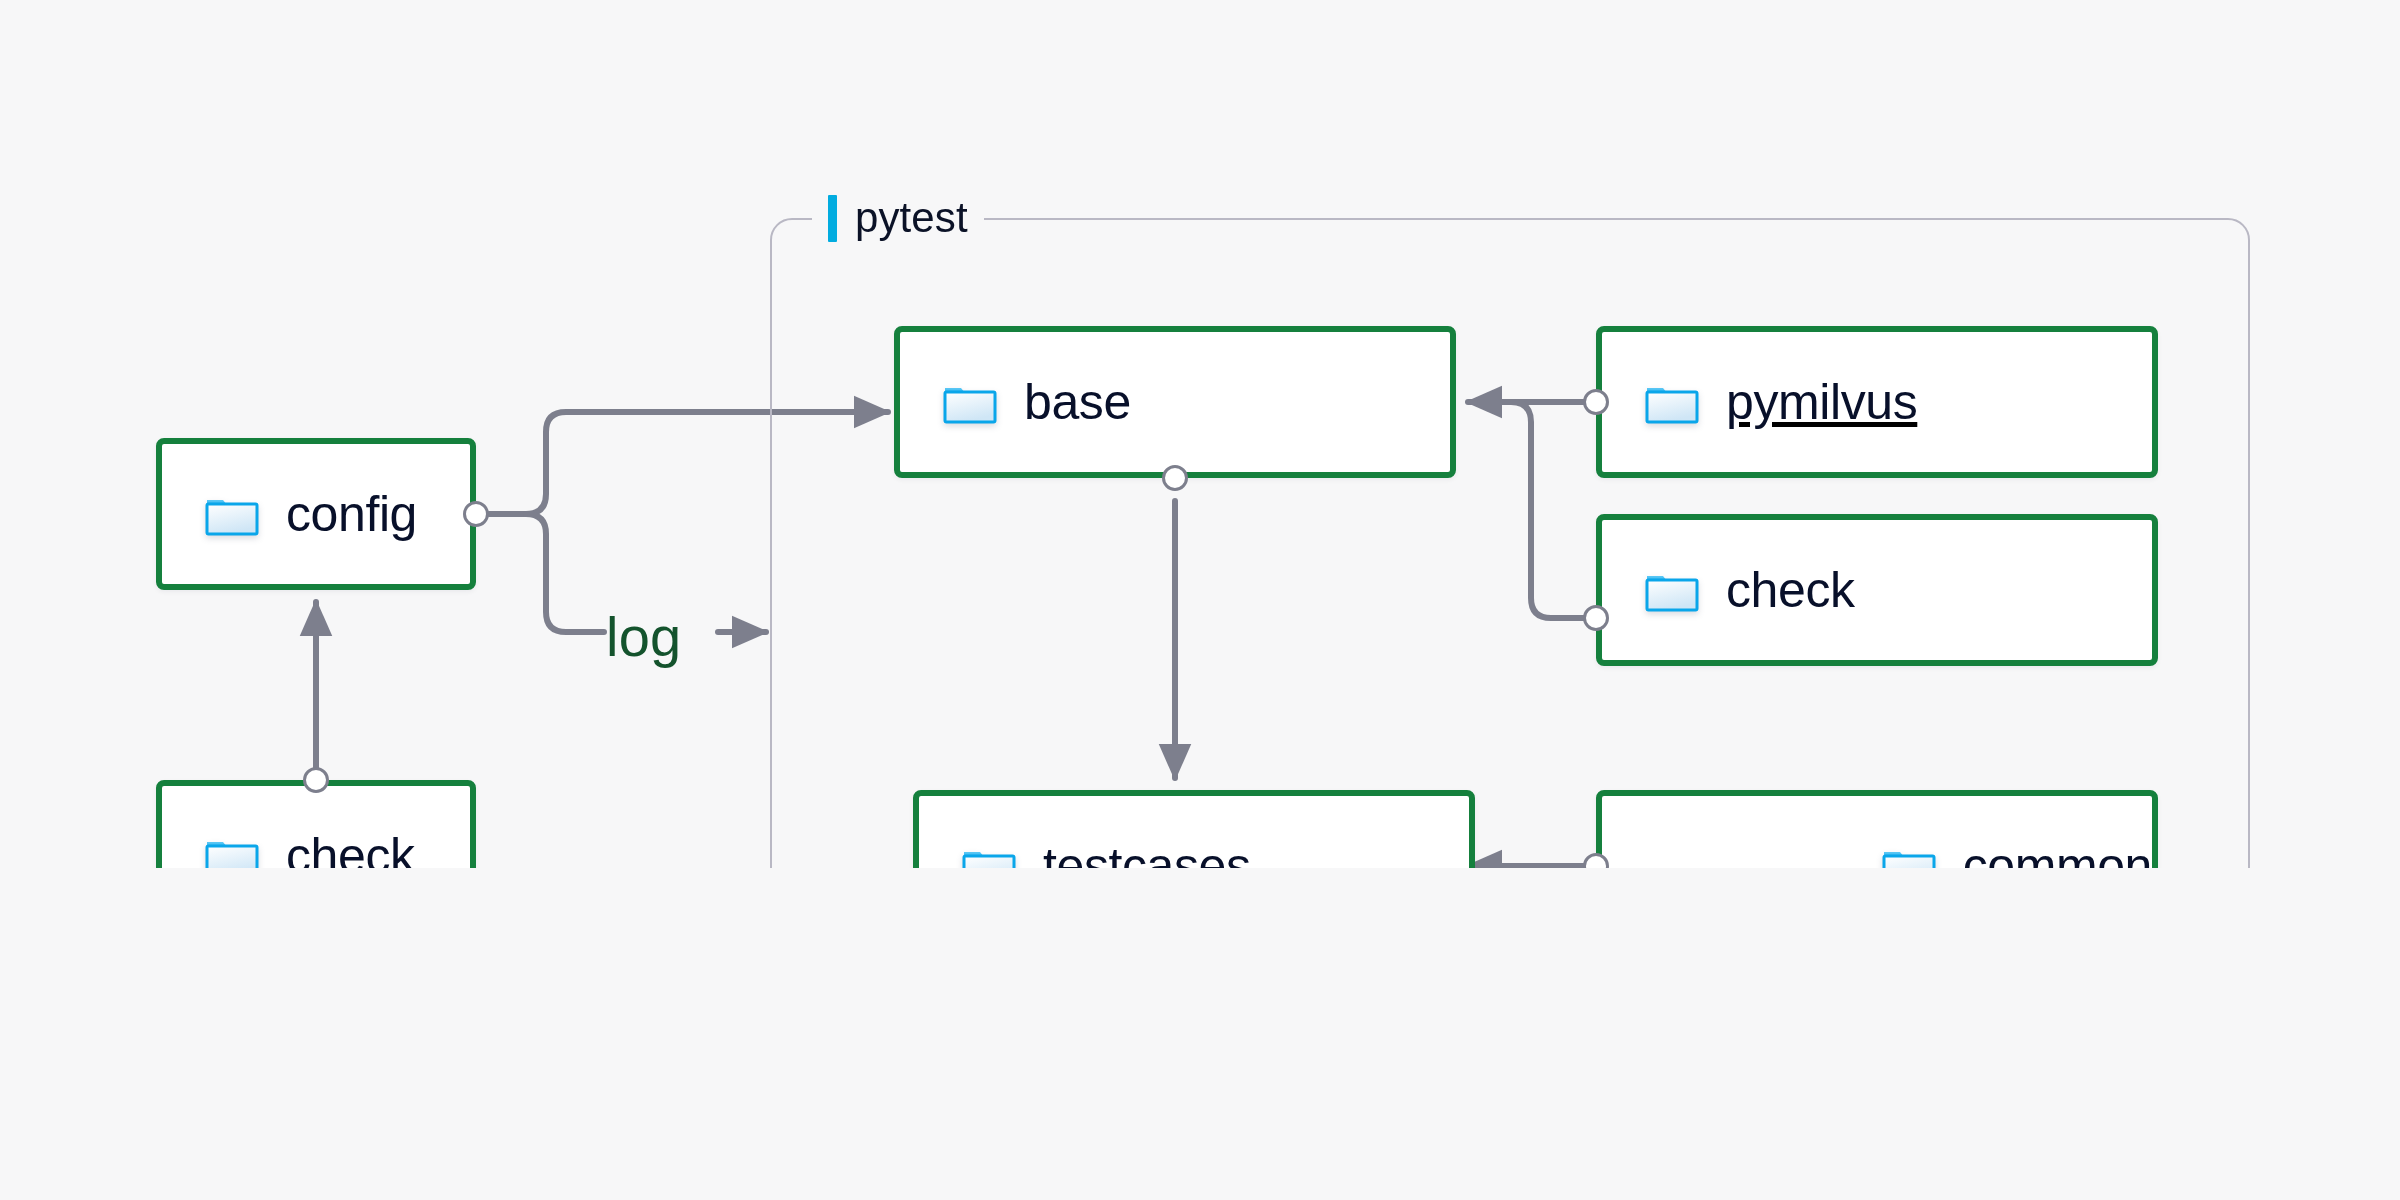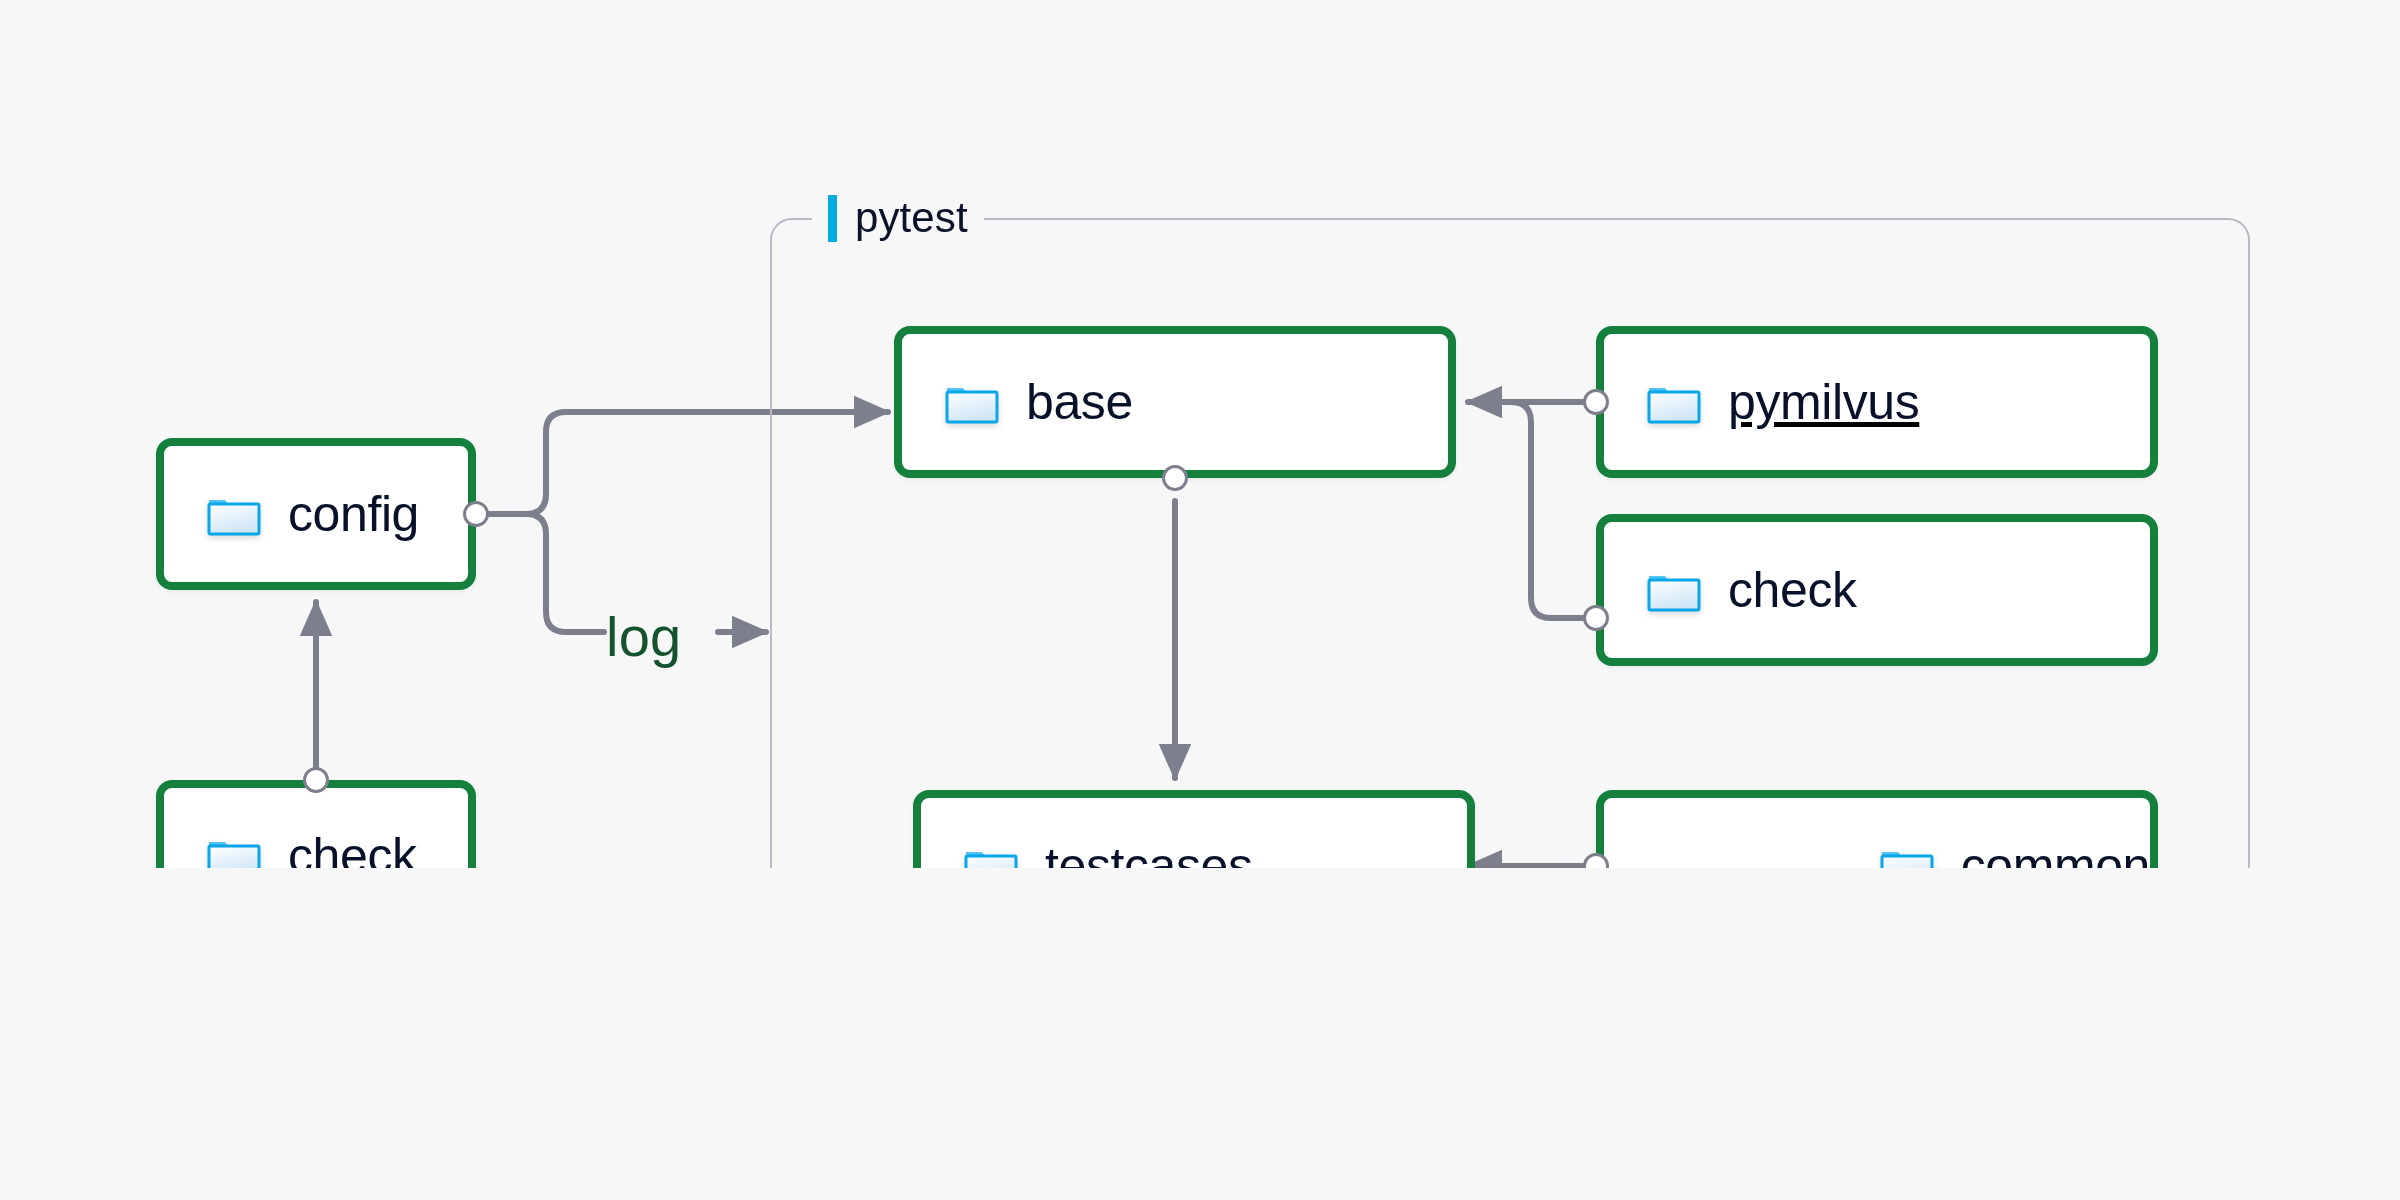--- a/index.html
+++ b/index.html
@@ -61,8 +61,8 @@
     position: absolute;
     box-sizing: border-box;
     background: #ffffff;
-    border: 8px solid #15803d;
-    border-radius: 16px;
+    border: 6px solid #15803d;
+    border-radius: 8px;
     display: flex;
     align-items: center;
     box-shadow: 0 2px 5px rgba(20,24,50,0.055);

